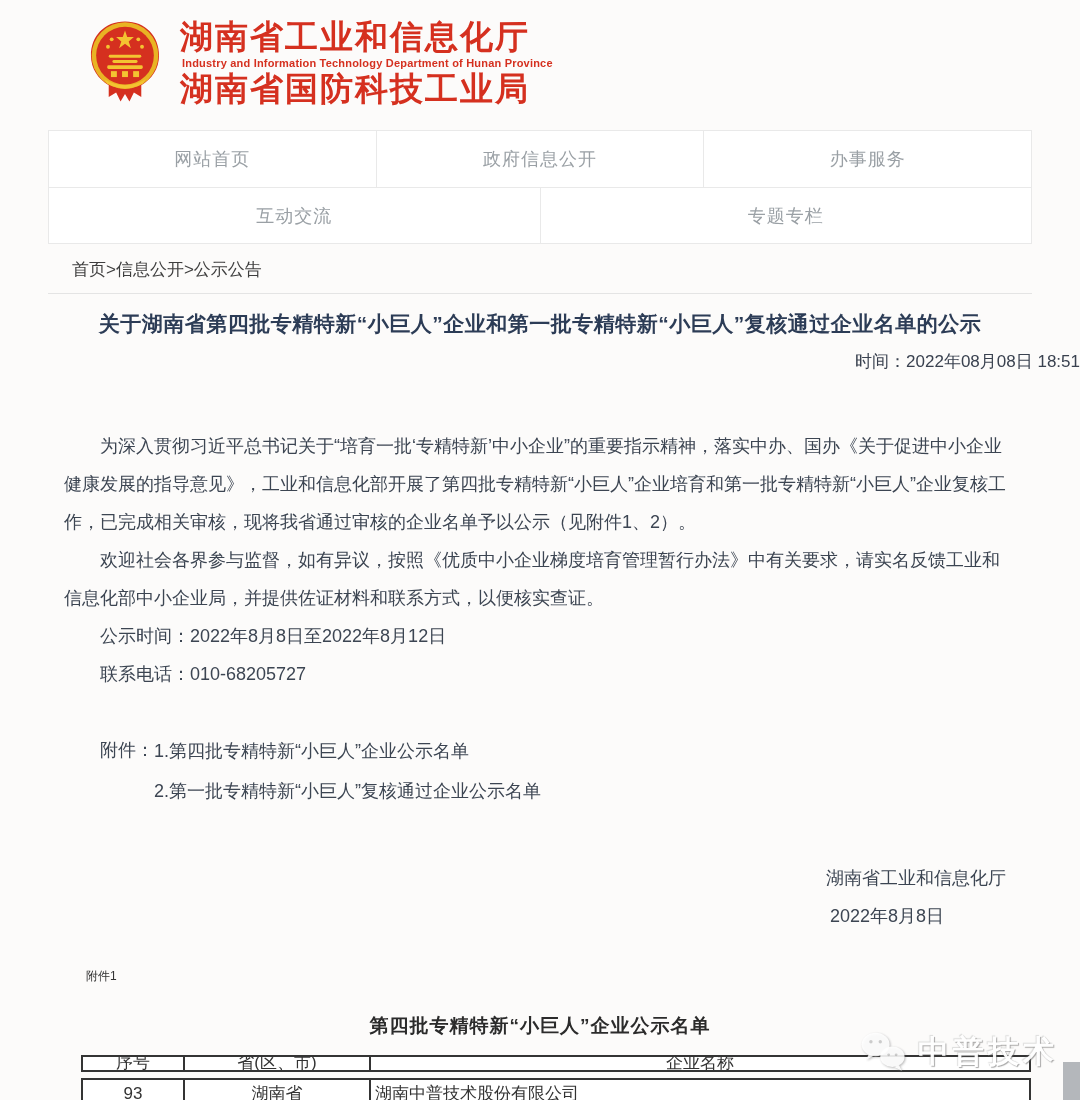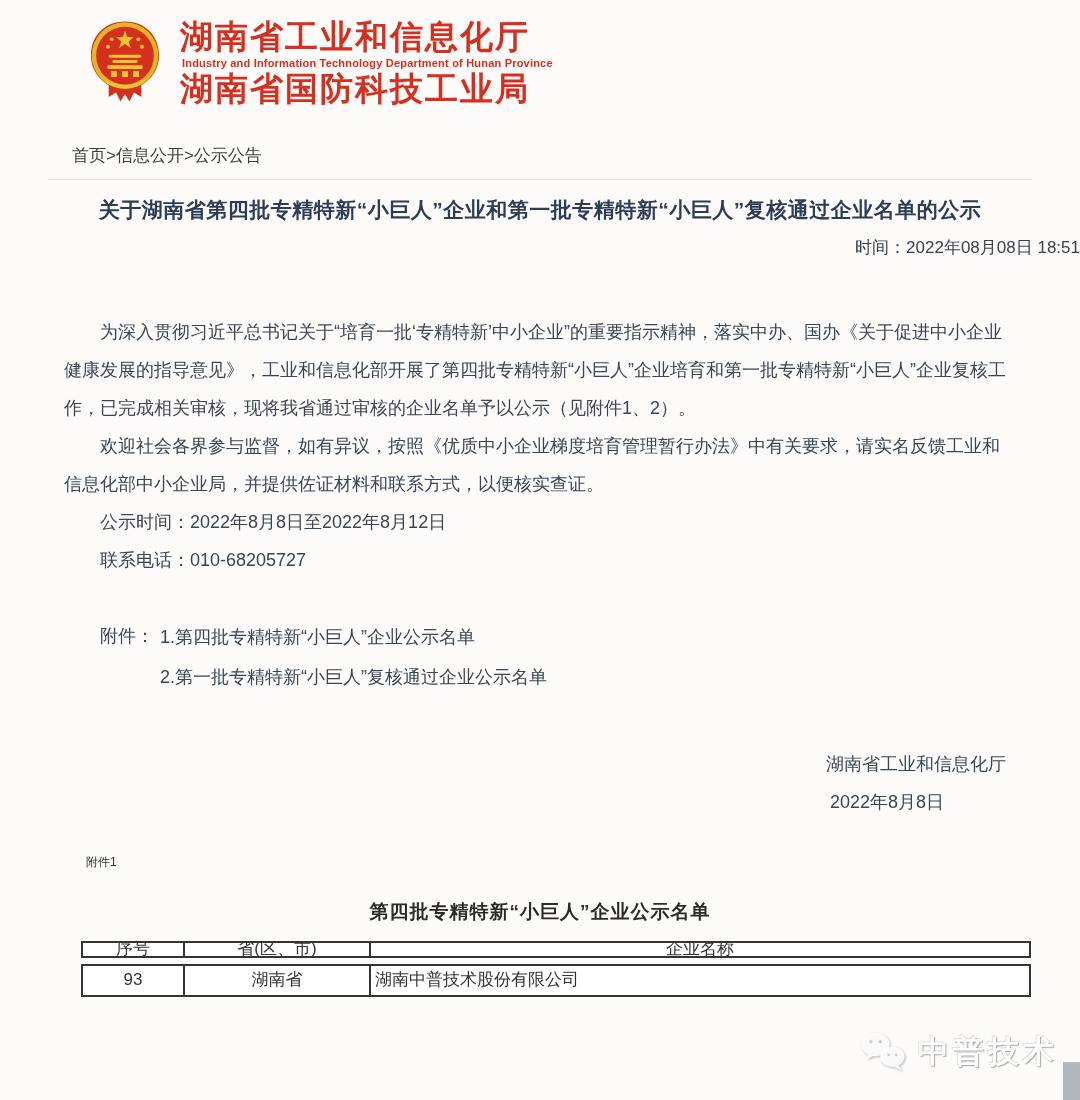--- a/index.html
+++ b/index.html
@@ -142,6 +142,17 @@
     </div>
   </header>
 
+  <nav class="main-nav">
+    <div class="nav-row">
+      <a class="nav-item">网站首页</a>
+      <a class="nav-item">政府信息公开</a>
+      <a class="nav-item">办事服务</a>
+    </div>
+    <div class="nav-row">
+      <a class="nav-item">互动交流</a>
+      <a class="nav-item">专题专栏</a>
+    </div>
+  </nav>
 
   <div class="breadcrumb-bar">首页&gt;信息公开&gt;公示公告</div>
 

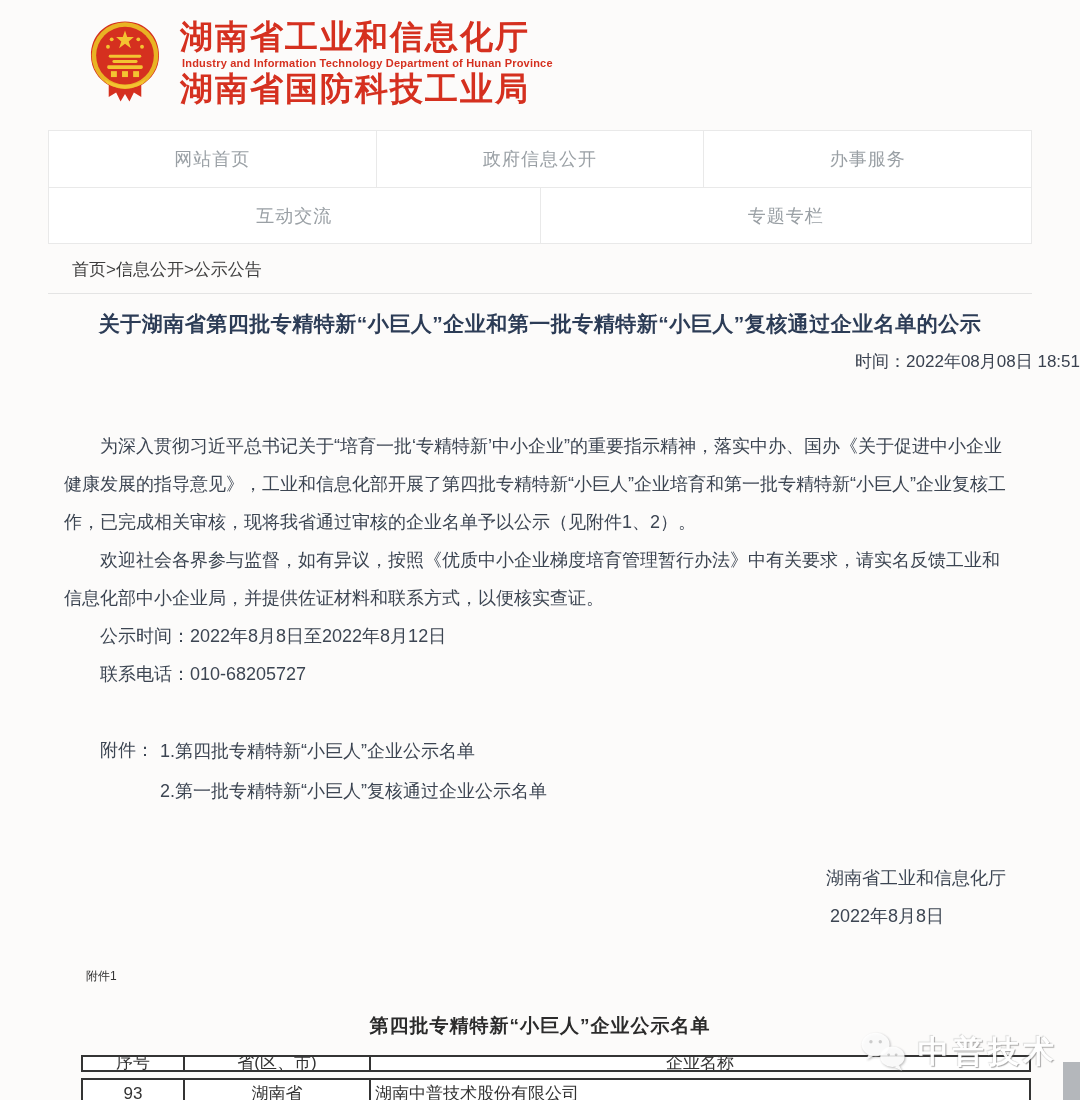--- a/index.html
+++ b/index.html
@@ -62,7 +62,7 @@
 
   .attachments { display: flex; margin-top: 38px; padding-left: 2em; }
   .attachments .att-label { flex: 0 0 auto; }
-  .attachments .att-items { margin-left: 6px; }
+  .attachments .att-items { margin-left: 0; }
   .attachments .att-item { line-height: 40px; cursor: pointer; }
 
   .signature { margin-top: 48px; text-align: right; }

